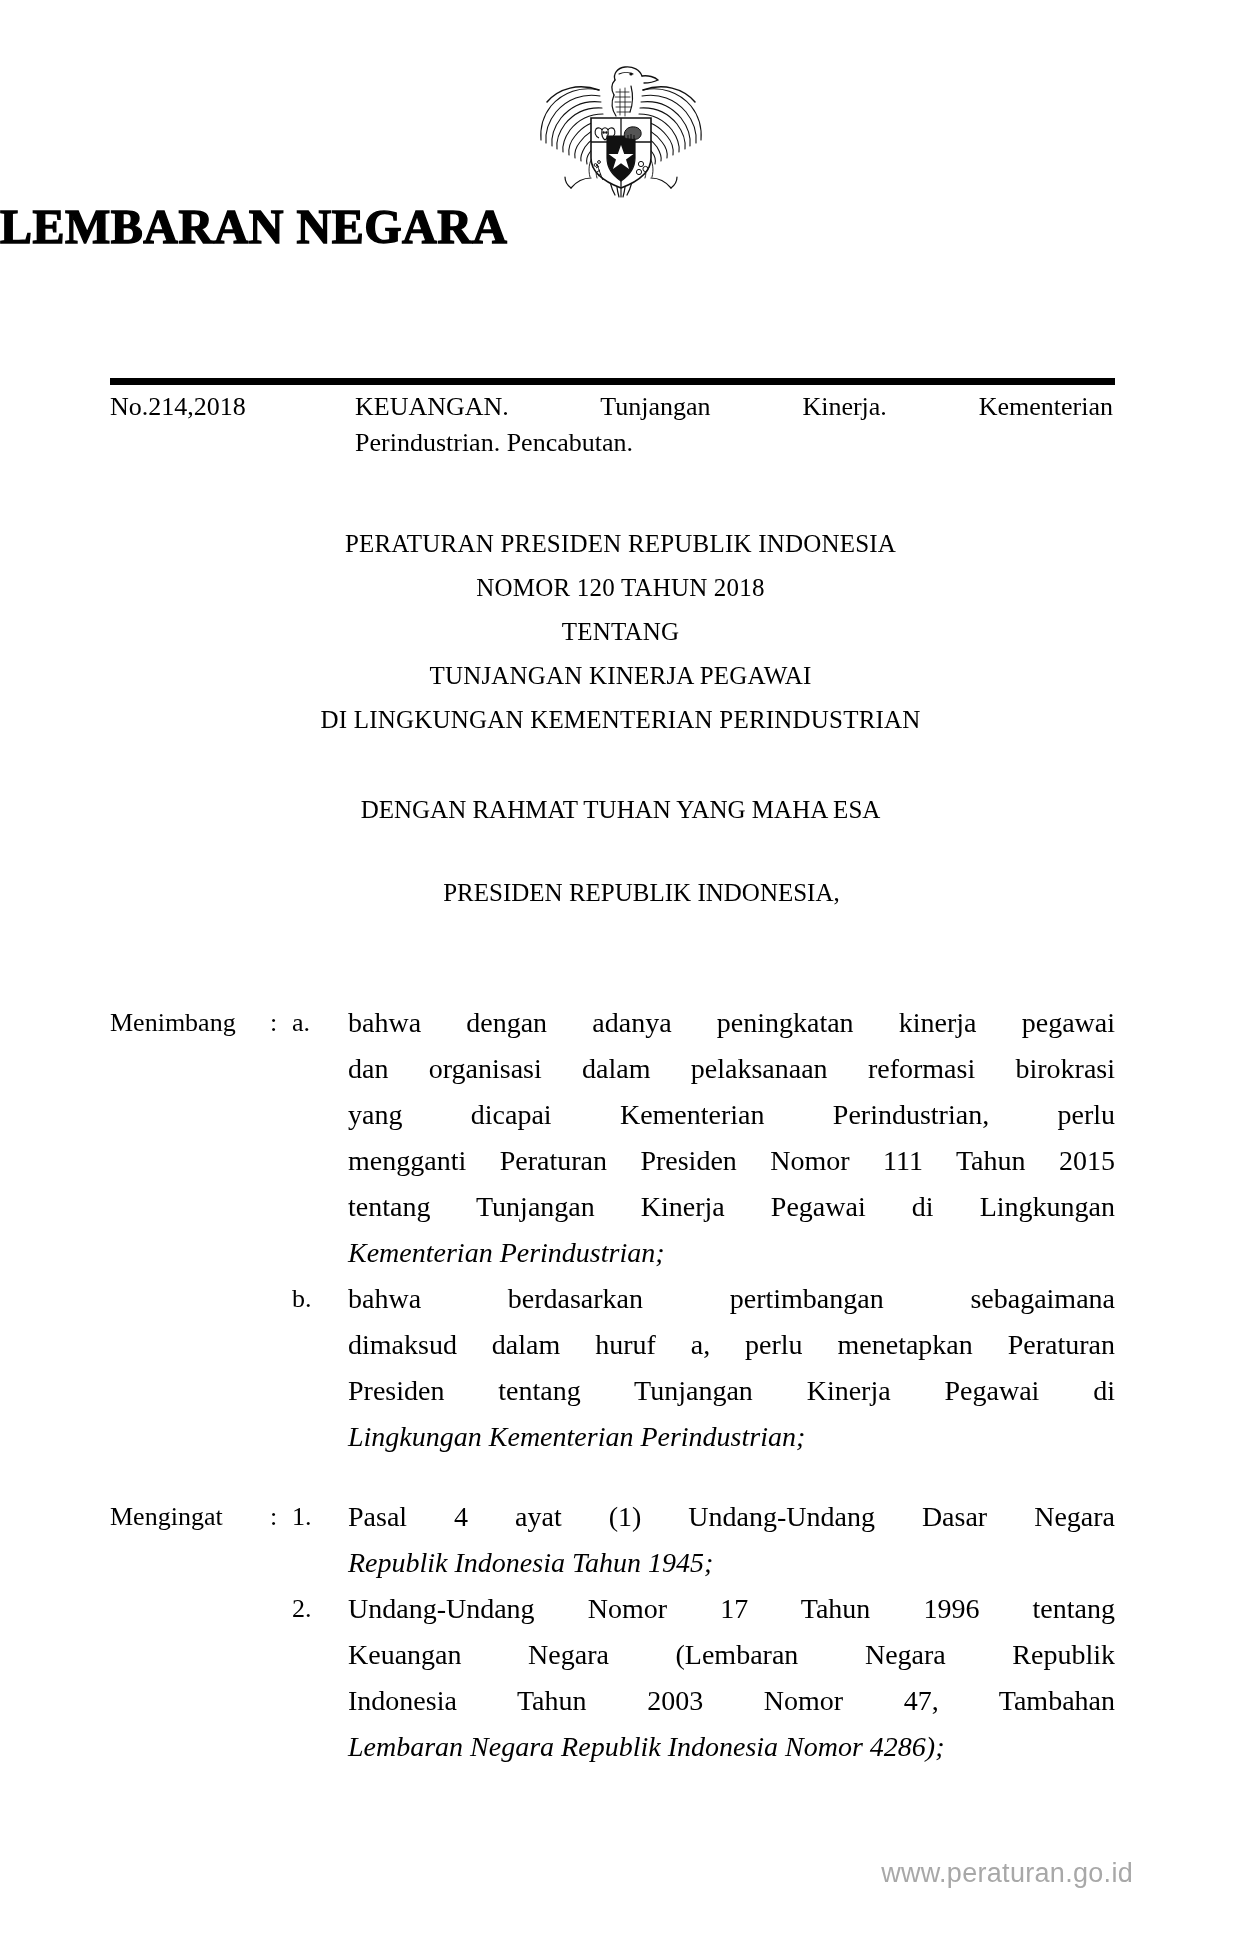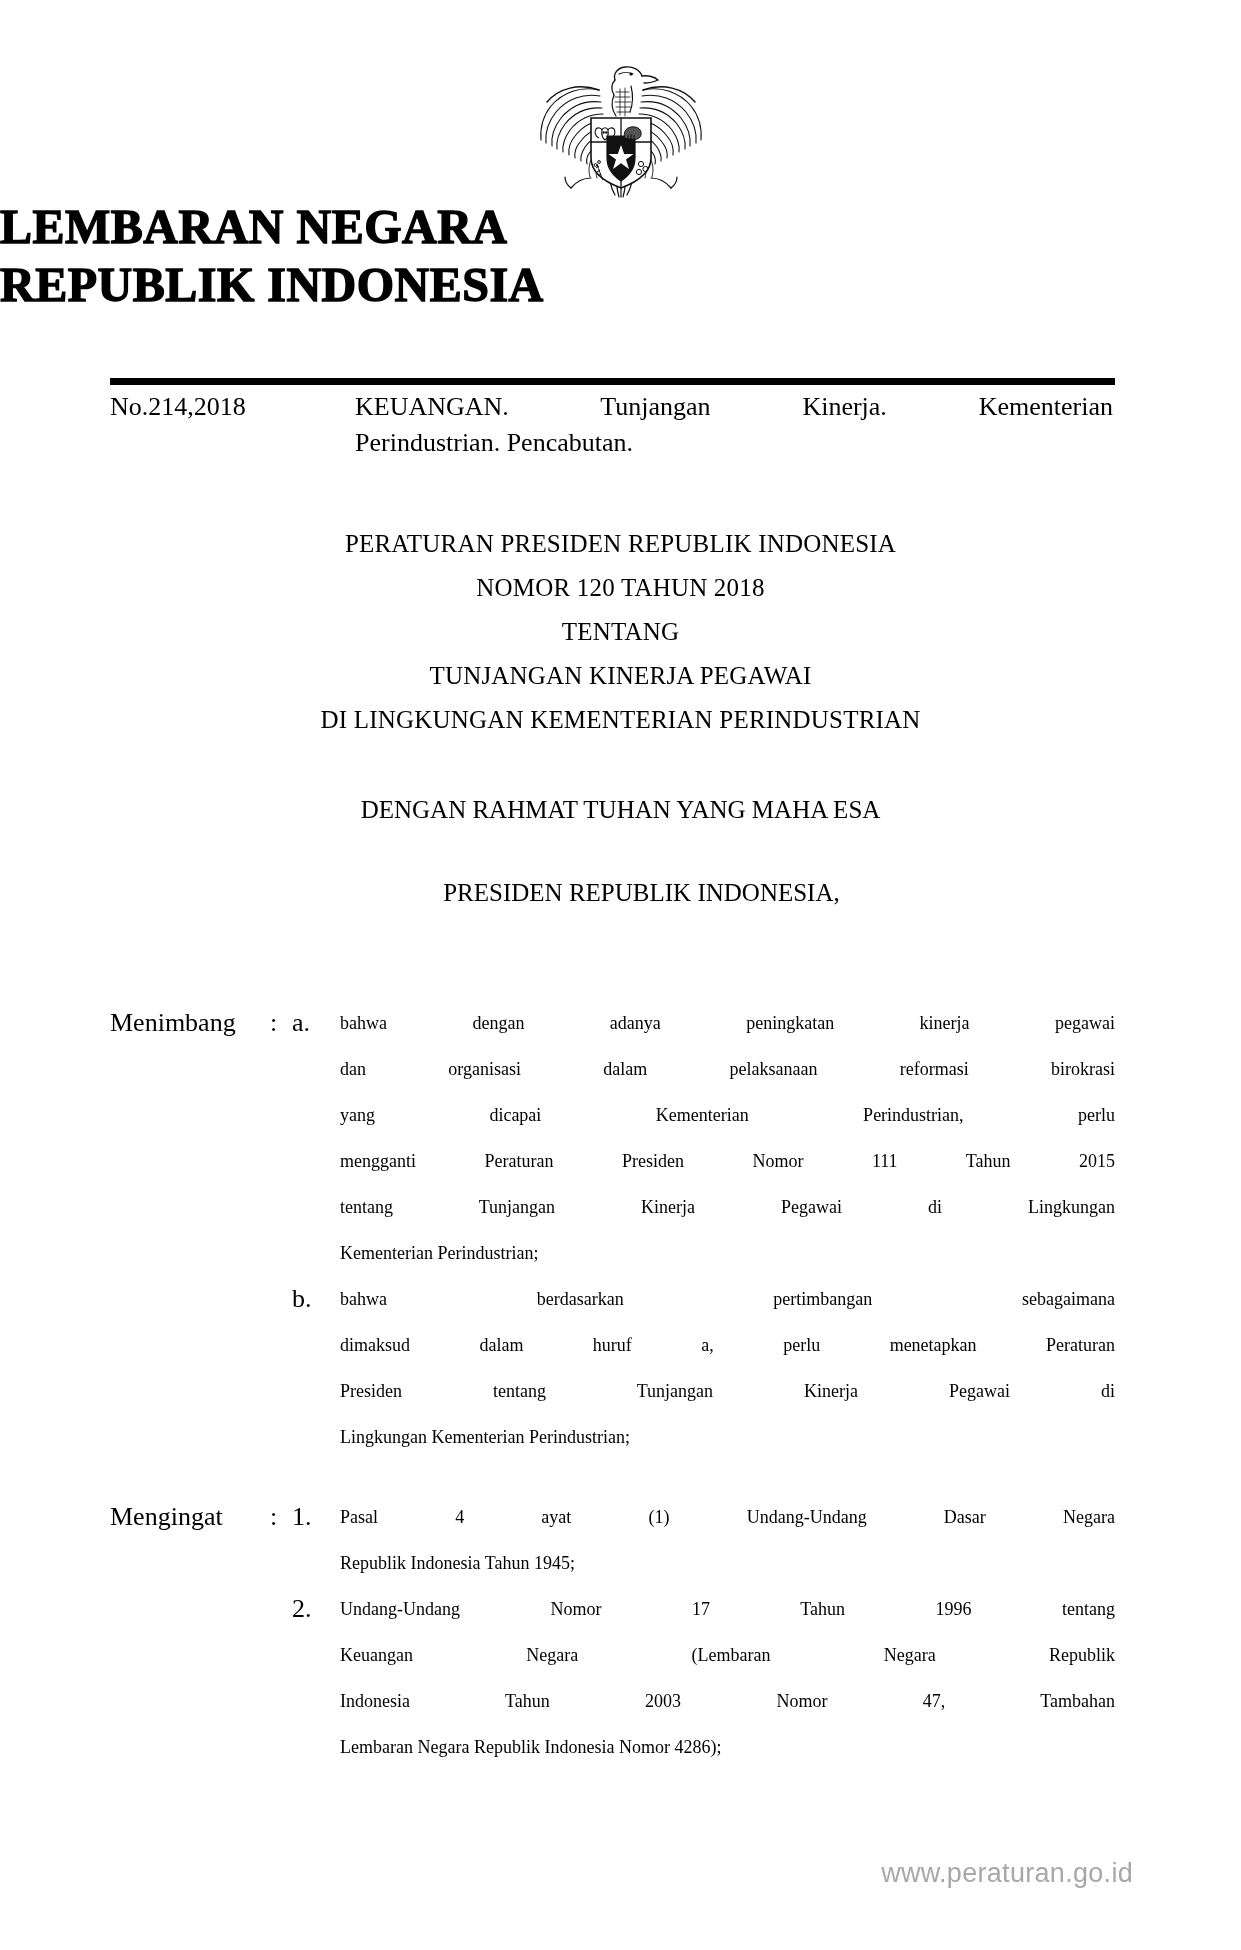--- a/index.html
+++ b/index.html
@@ -310,7 +310,6 @@
 
   <div class="masthead">
     <div class="masthead-line">LEMBARAN NEGARA</div>
-    <div class="masthead-line">REPUBLIK INDONESIA</div>
   </div>
 
   <div class="head-rule"></div>

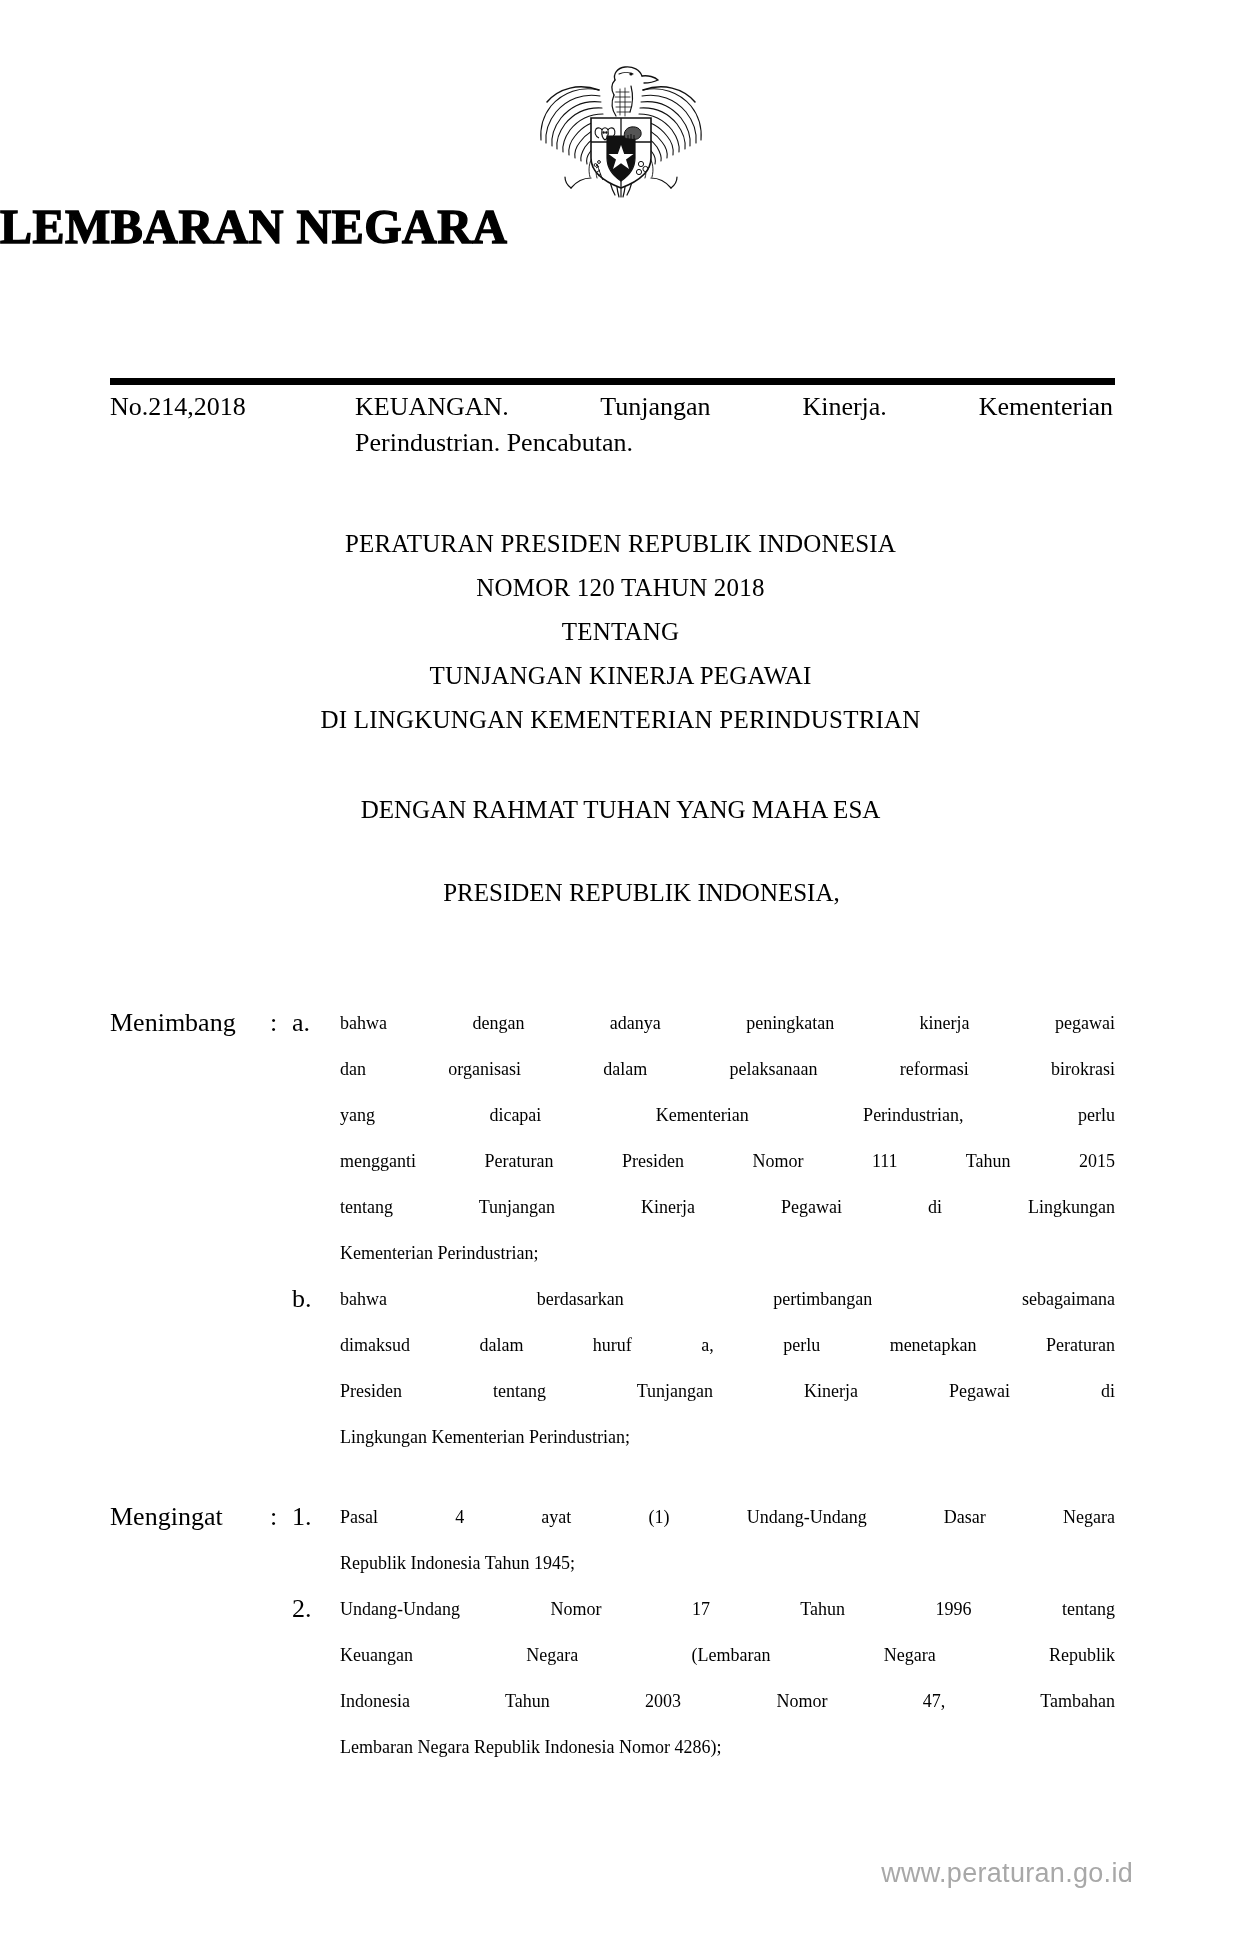--- a/index.html
+++ b/index.html
@@ -161,10 +161,11 @@
   }
   .clause-body {
     flex: 1 1 auto;
-    font-size: 18px;
+    font-size: 28px;
     line-height: 46px;
     text-align: justify;
     text-justify: inter-word;
+    margin-left: 8px;
   }
   .clause-body .jline {
     display: block;

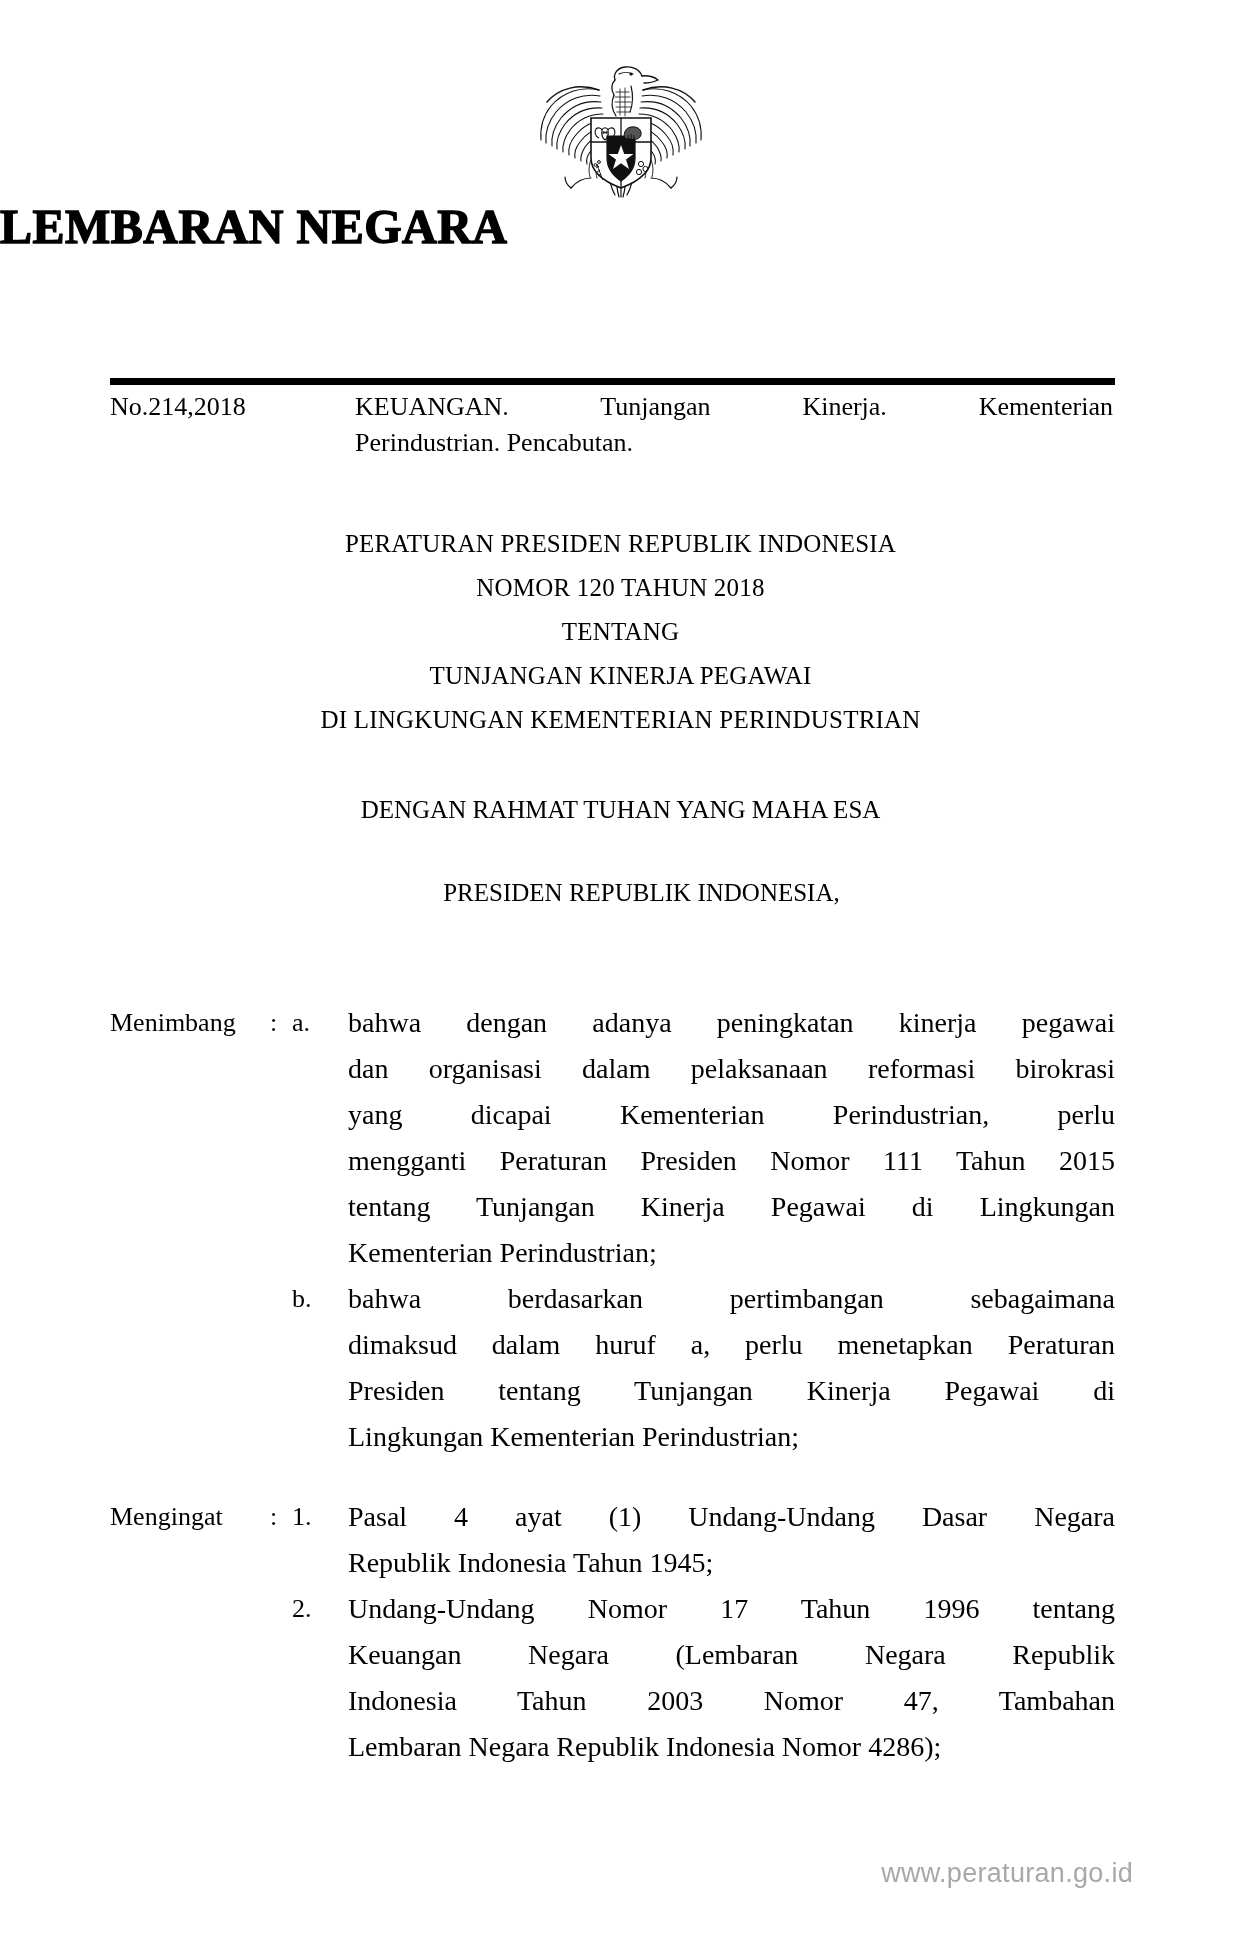--- a/index.html
+++ b/index.html
@@ -174,6 +174,7 @@
   }
   .clause-body .jline.last {
     text-align-last: left;
+    font-style: italic;
   }
 
   

